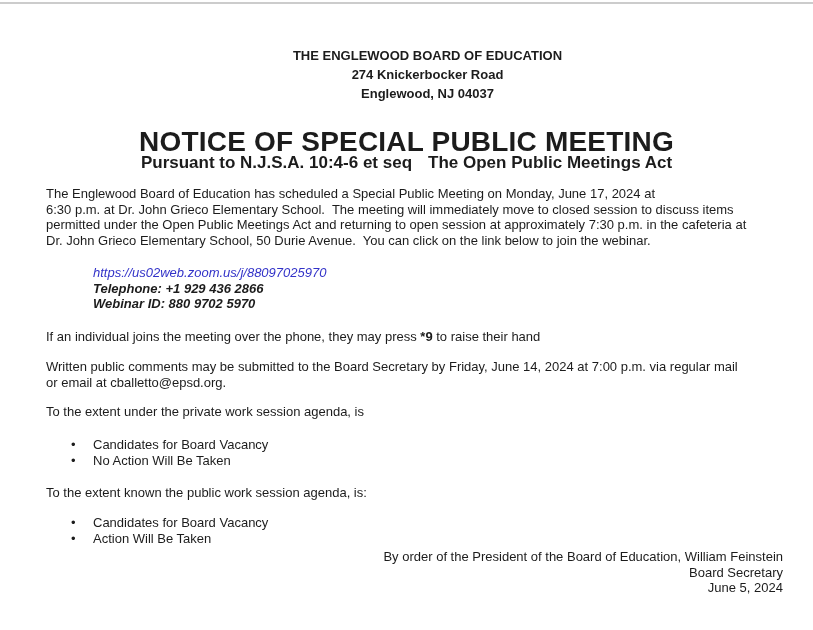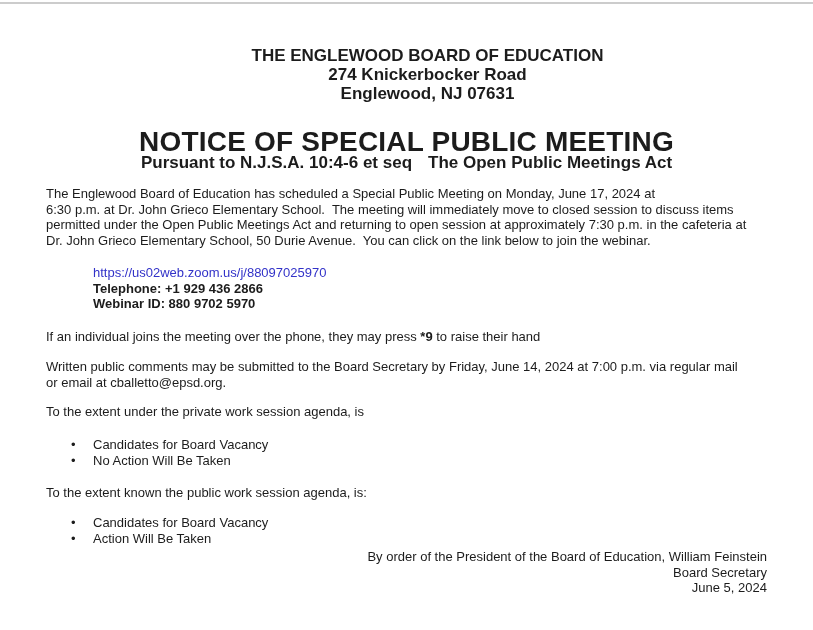--- a/index.html
+++ b/index.html
@@ -20,7 +20,7 @@
     text-align:center;
     margin-top:46px;
     font-weight:bold;
-    font-size:17px;
+    font-size:13px;
     line-height:19px;
     margin-left:42px;
   }

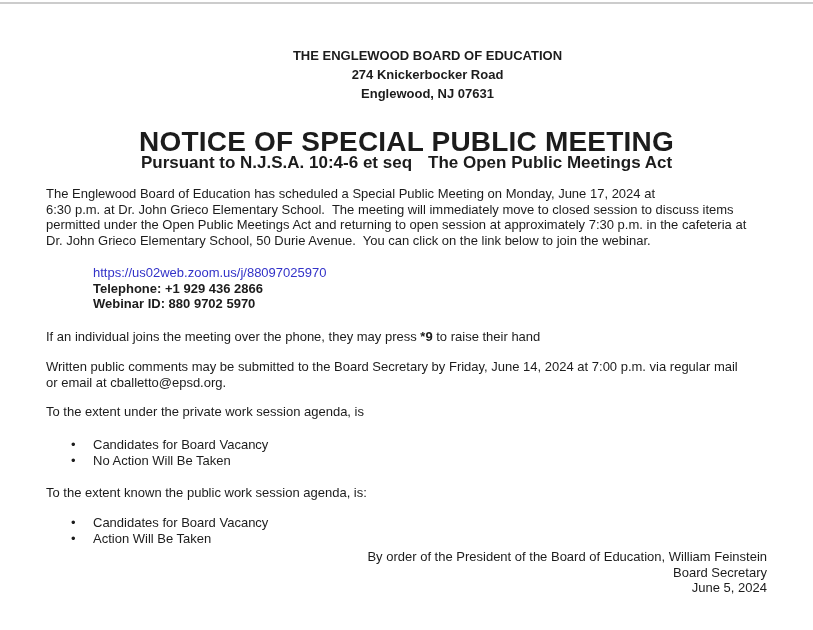--- a/index.html
+++ b/index.html
@@ -89,7 +89,7 @@
 <div class="letterhead">
   <div>THE ENGLEWOOD BOARD OF EDUCATION</div>
   <div>274 Knickerbocker Road</div>
-  <div>Englewood, NJ 07631</div>
+  <div>Englewood, NJ 04037</div>
 </div>
 
 <div class="doc-title">NOTICE OF SPECIAL PUBLIC MEETING</div>

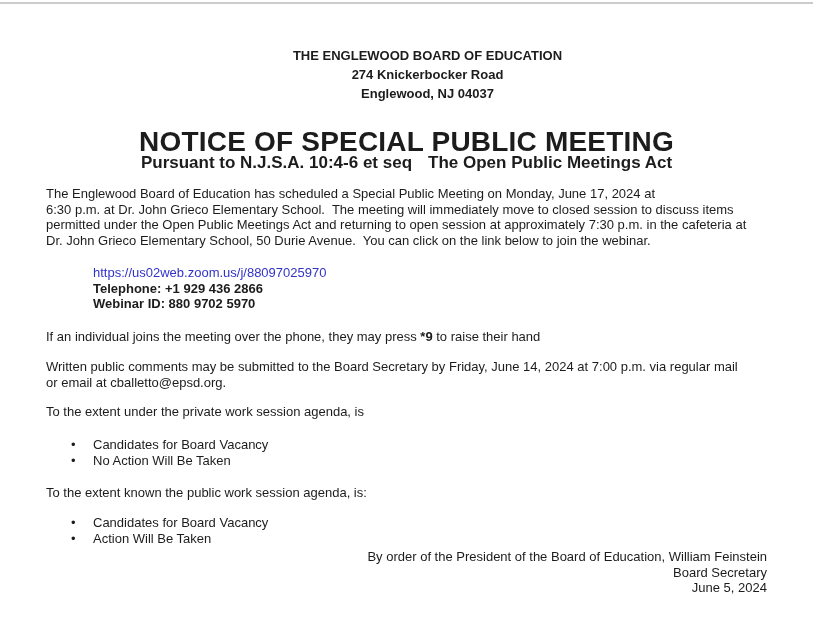--- a/index.html
+++ b/index.html
@@ -40,7 +40,7 @@
   }
   .doc-subtitle .gap { display:inline-block; width:16px; }
   .content {
-    margin:0 46px 0 46px;
+    margin:0 30px 0 46px;
     font-size:13px;
     line-height:15.5px;
   }

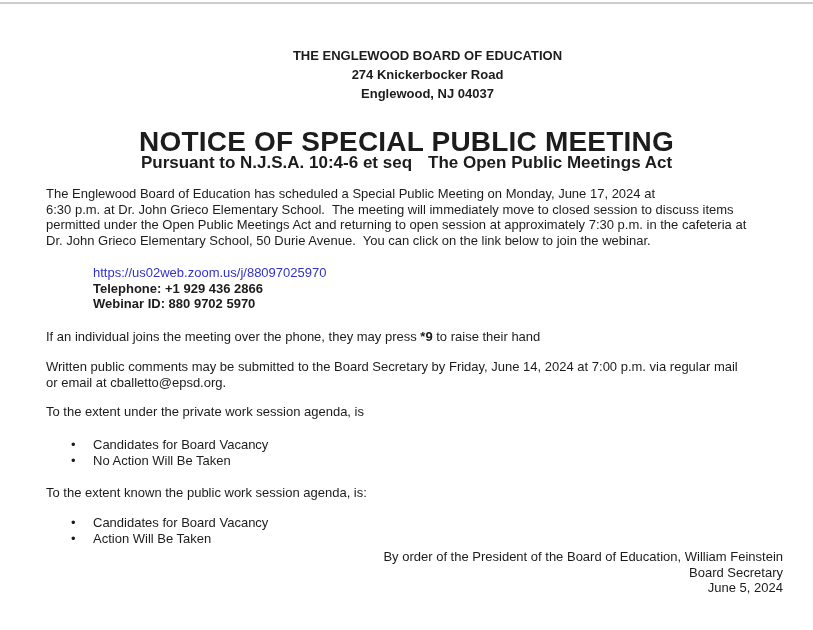--- a/index.html
+++ b/index.html
@@ -49,6 +49,7 @@
   .webinar-block {
     margin-top:17px;
     margin-left:47px;
+    font-style:italic;
   }
   .webinar-link {
     color:#3232c8;

